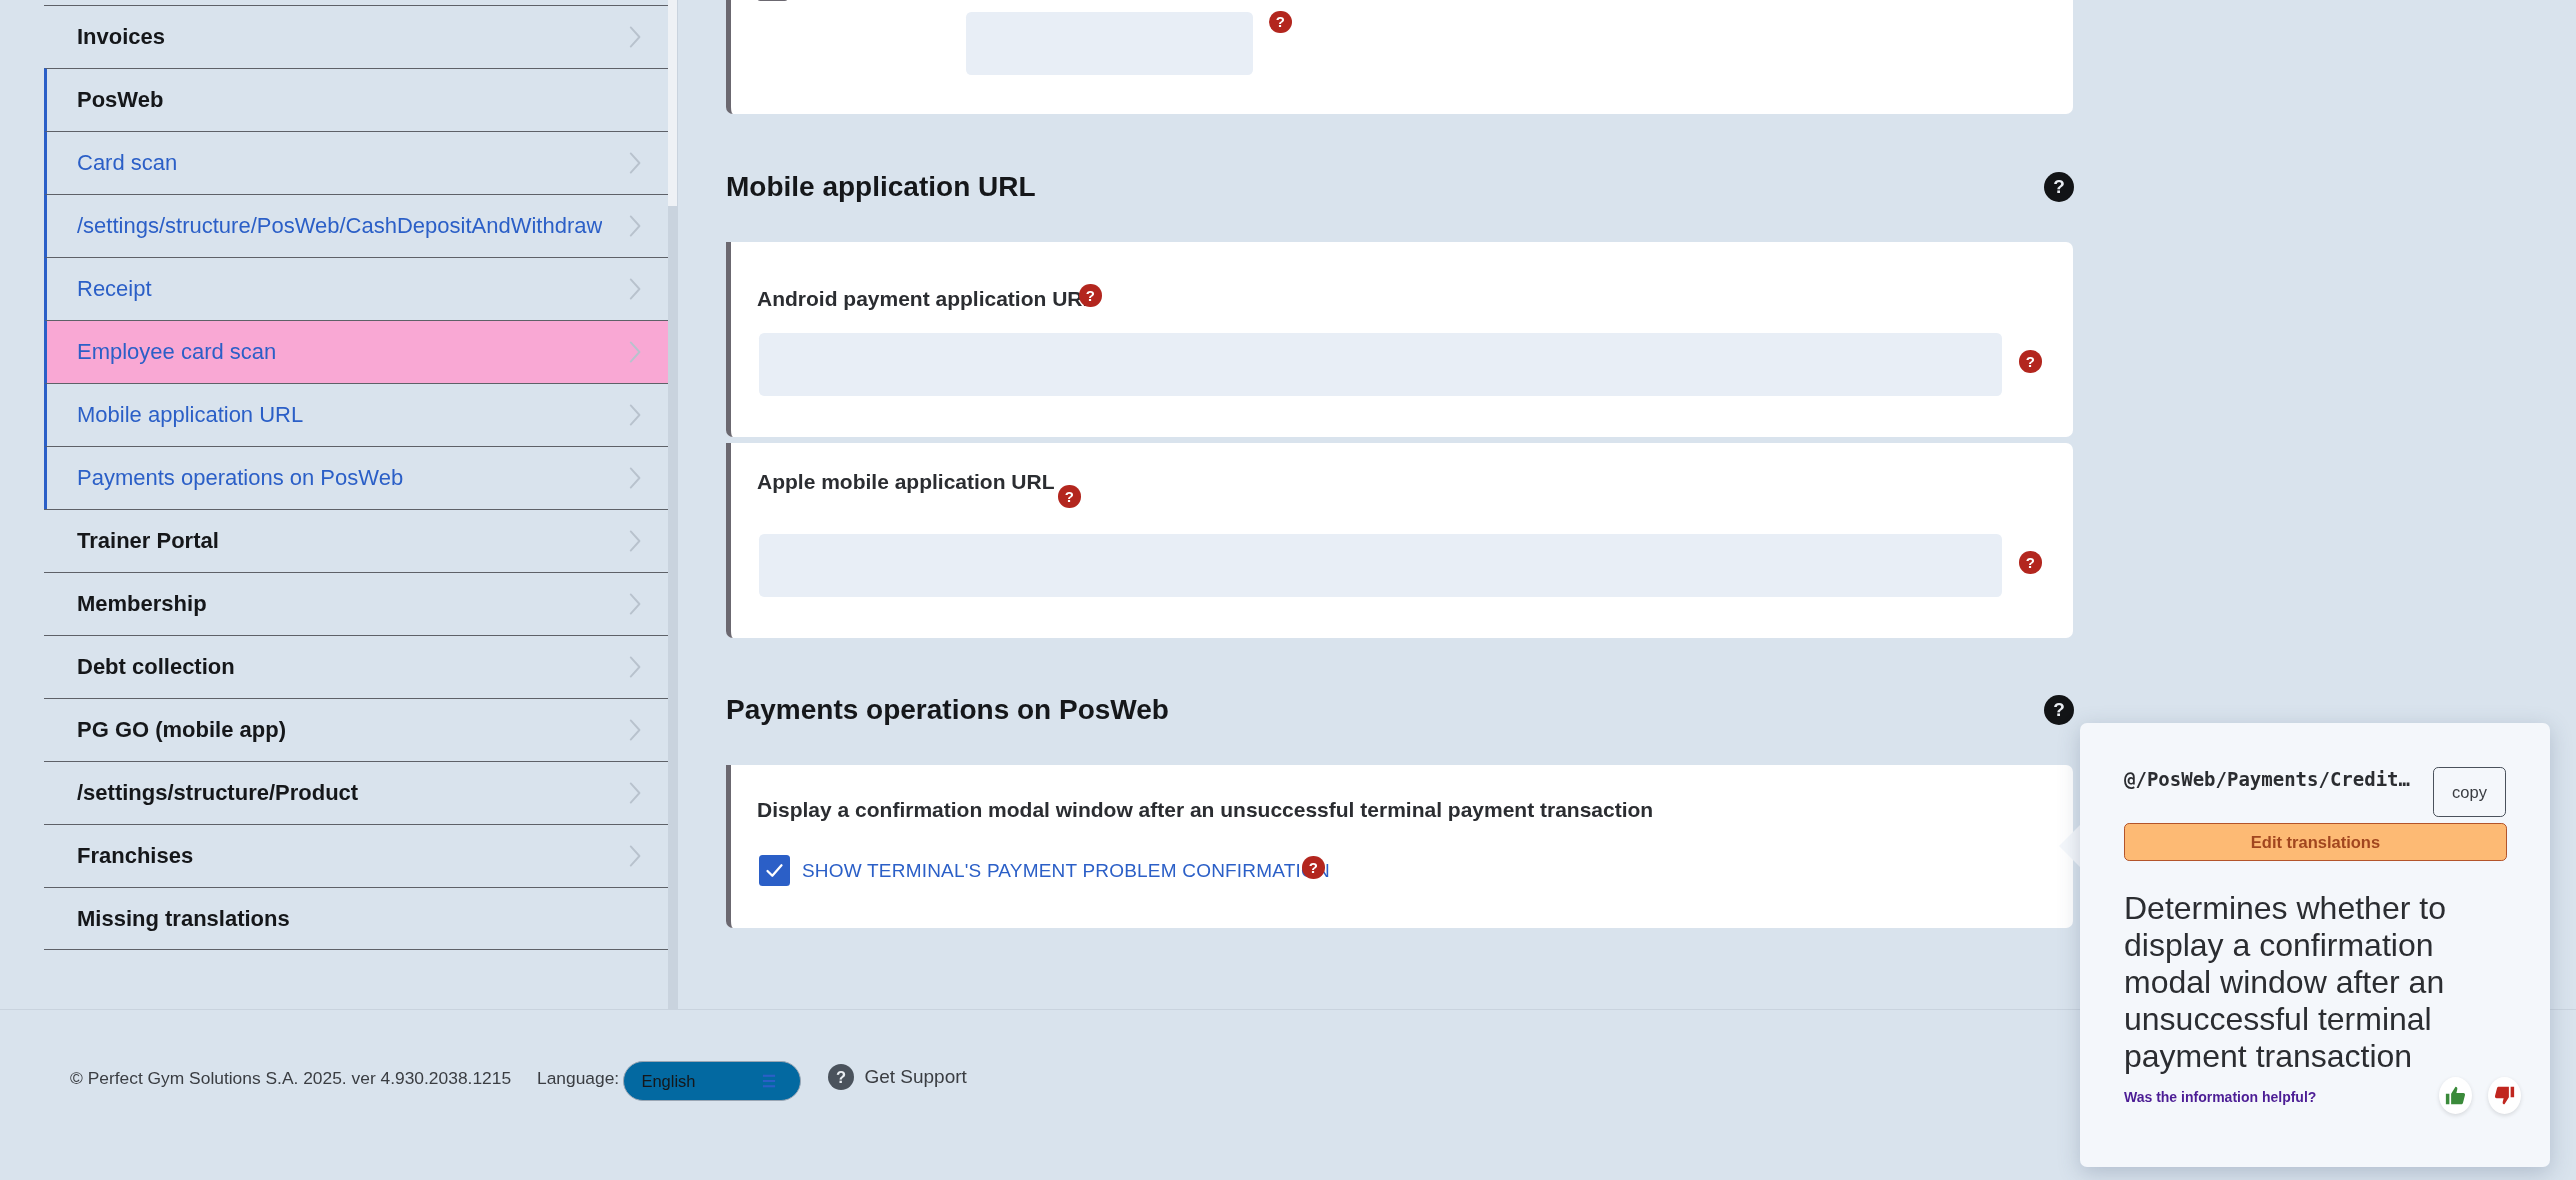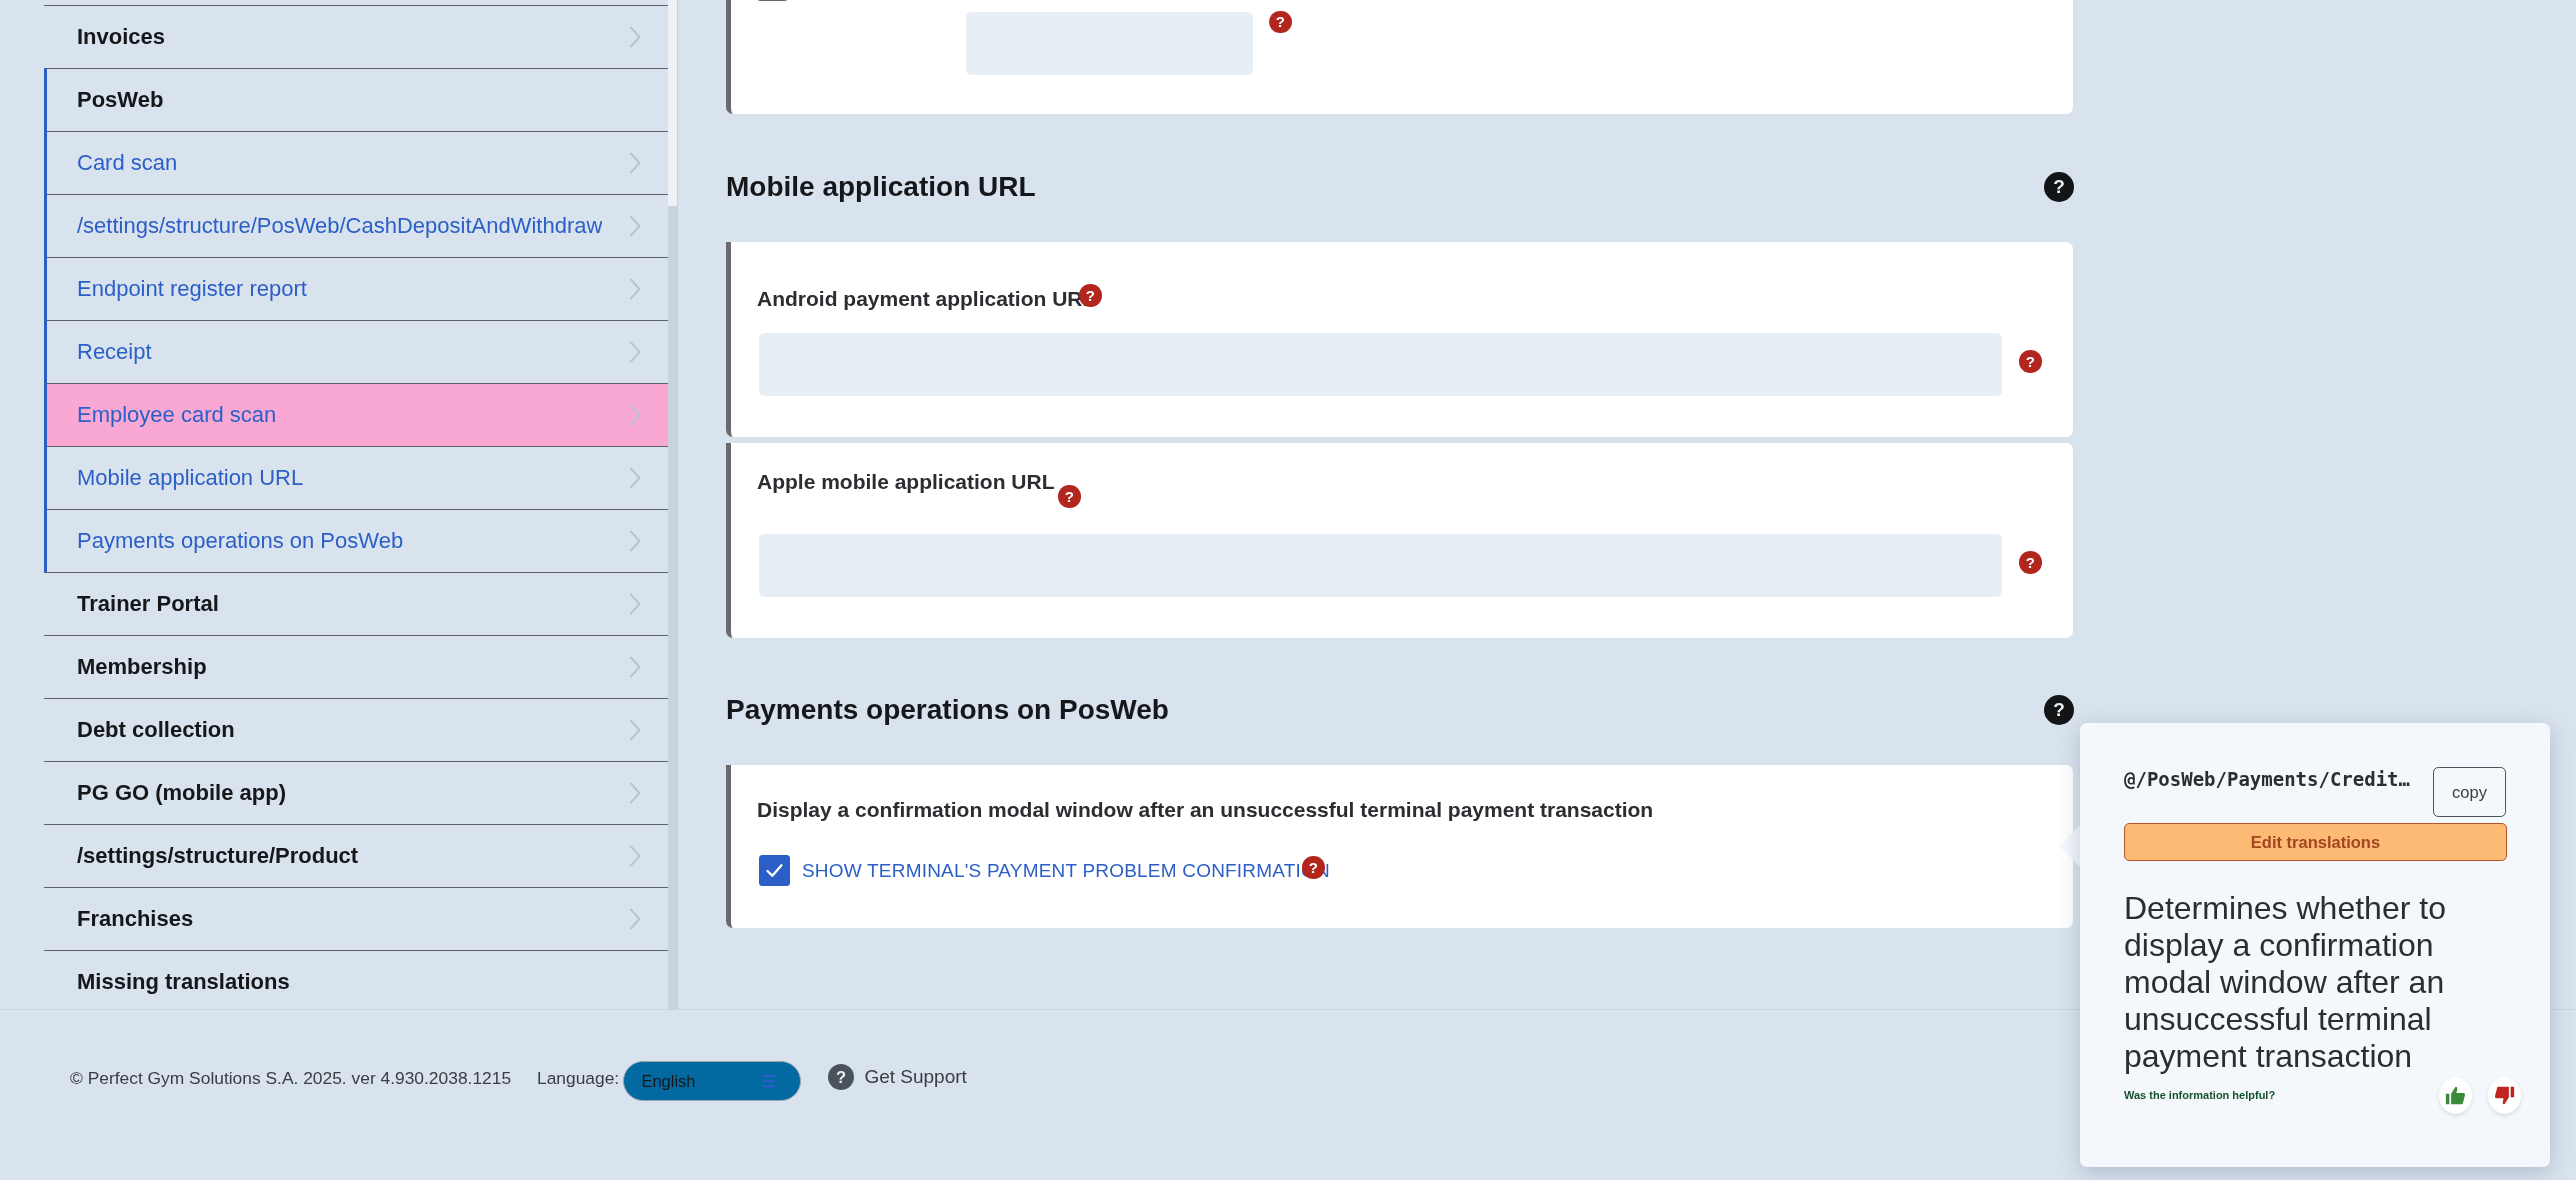--- a/index.html
+++ b/index.html
@@ -193,14 +193,6 @@
         </div>
         <div class="nav-item sub group">
           <span class="label">/settings/structure/PosWeb/CashDepositAndWithdraw</span>
-          <span class="chev">
-            <svg viewBox="0 0 14 26">
-              <path d="M2 2 L12 13 L2 24" fill="none" stroke="#b8c2cd" stroke-width="2.2" stroke-linecap="round" stroke-linejoin="round"></path>
-            </svg>
-          </span>
-        </div>
-        <div class="nav-item sub group">
-          <span class="label">Endpoint register report</span>
           <span class="chev">
             <svg viewBox="0 0 14 26">
               <path d="M2 2 L12 13 L2 24" fill="none" stroke="#b8c2cd" stroke-width="2.2" stroke-linecap="round" stroke-linejoin="round"></path>

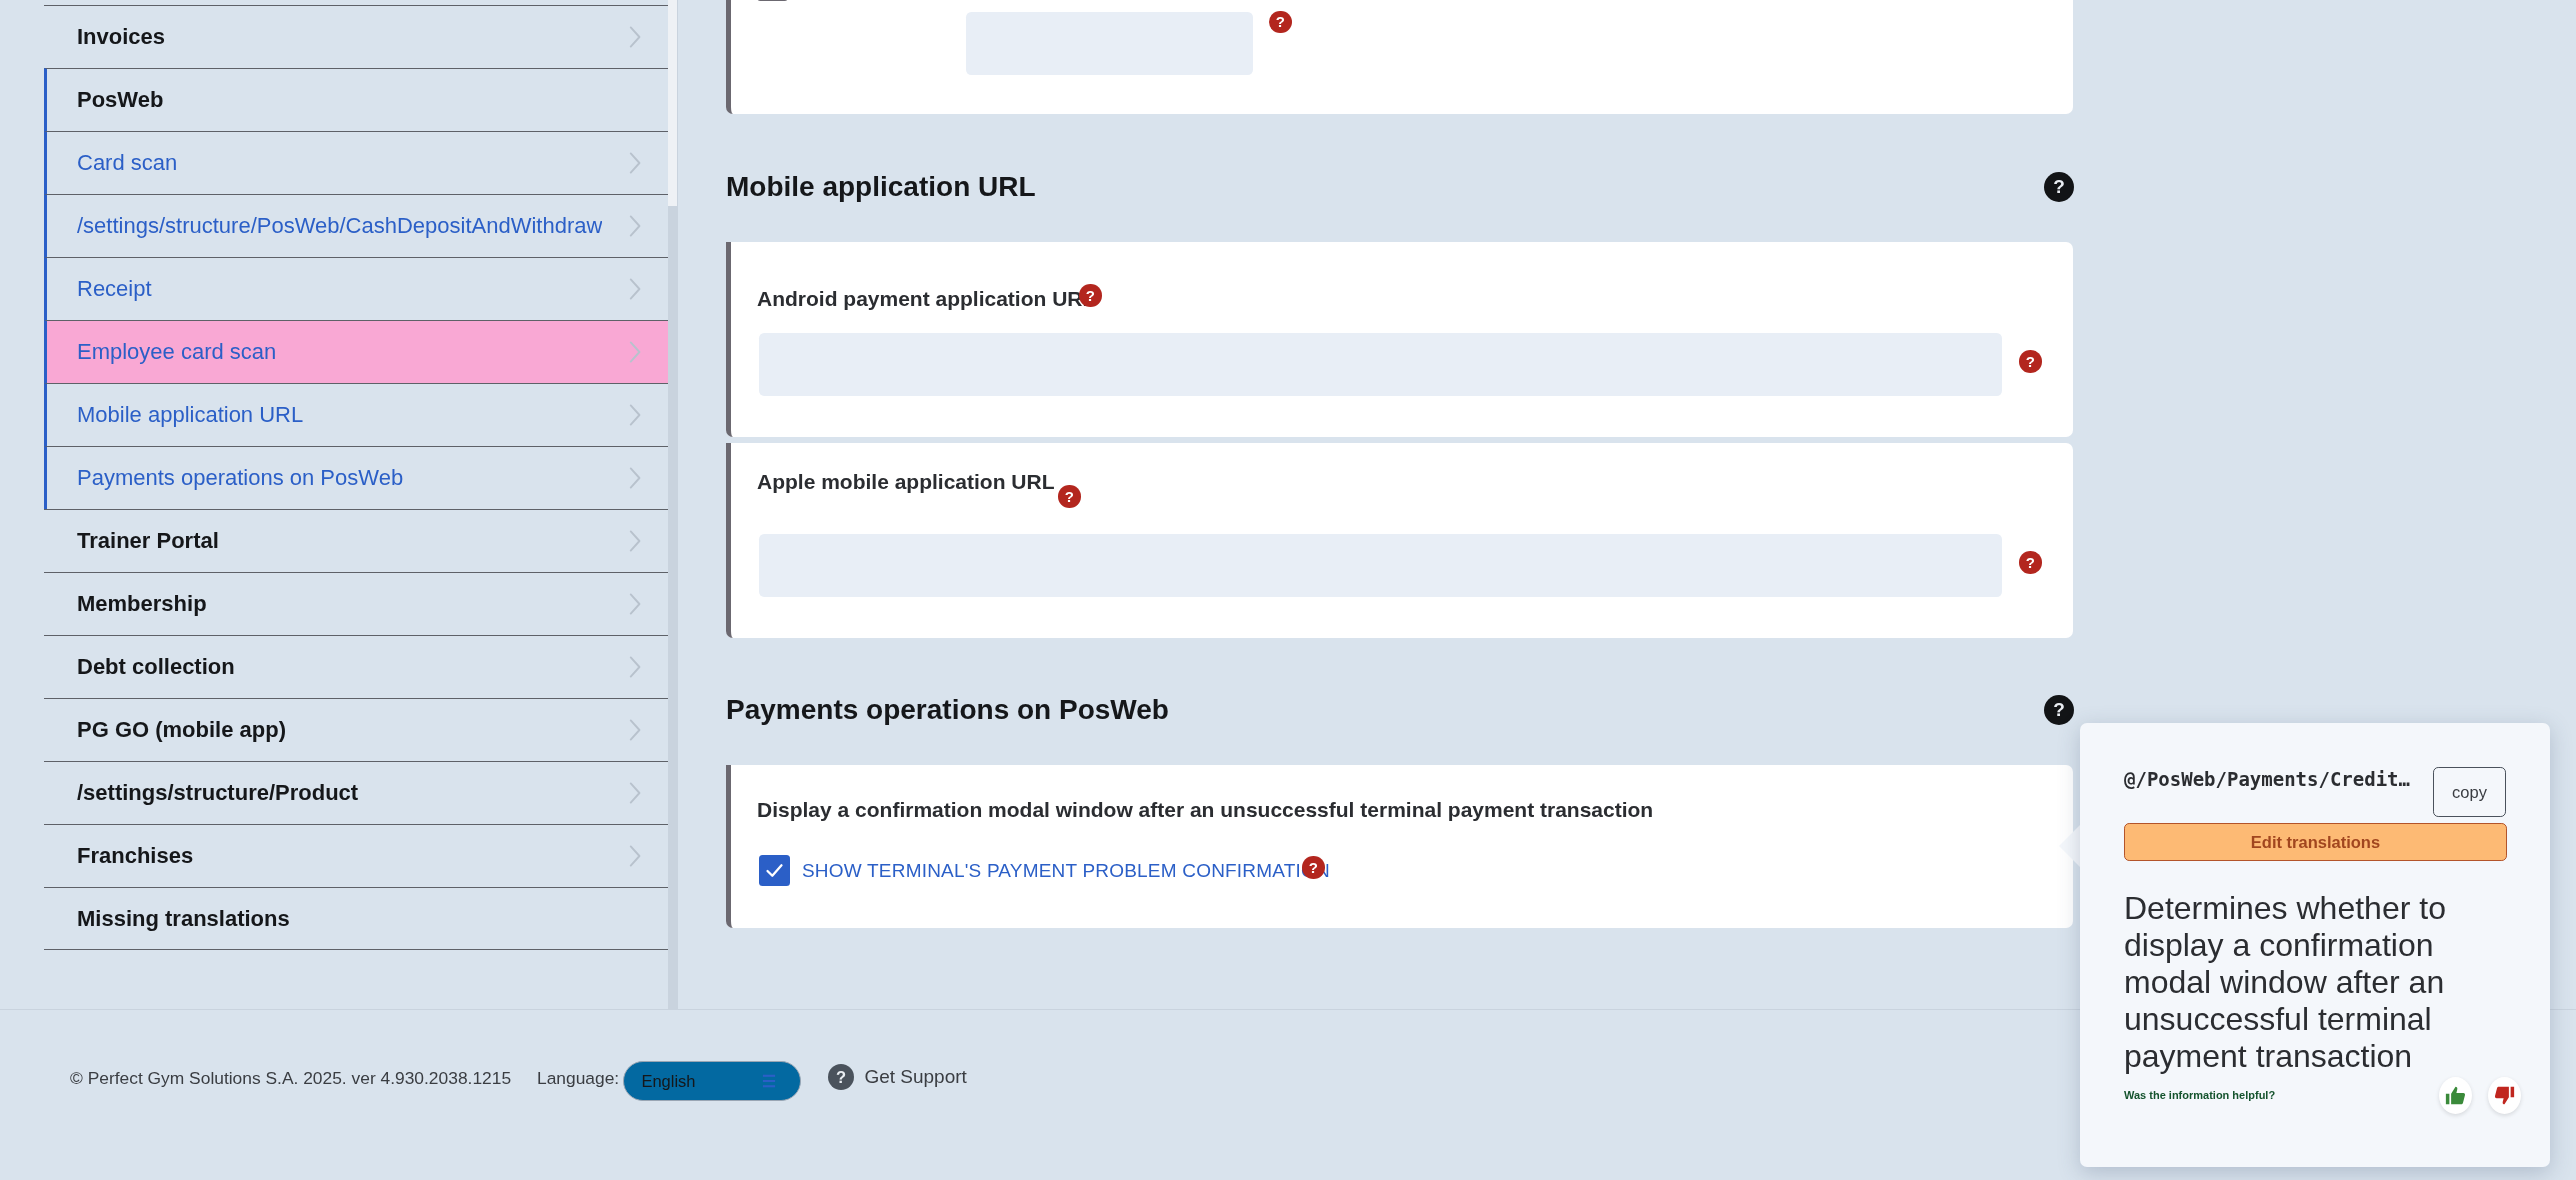--- a/index.html
+++ b/index.html
@@ -156,7 +156,7 @@
     font-size: 32px; line-height: 37px; color: #2b2d31;
   }
   .pop-helpful {
-    position: absolute; left: 44px; top: 366px; font-size: 11px; font-weight: 700; color: #14532d;
+    position: absolute; left: 44px; top: 366px; font-size: 14px; font-weight: 700; color: #4c1d95;
   }
   .thumb-btn {
     position: absolute; top: 354px; width: 33px; height: 37px; border-radius: 50%;

